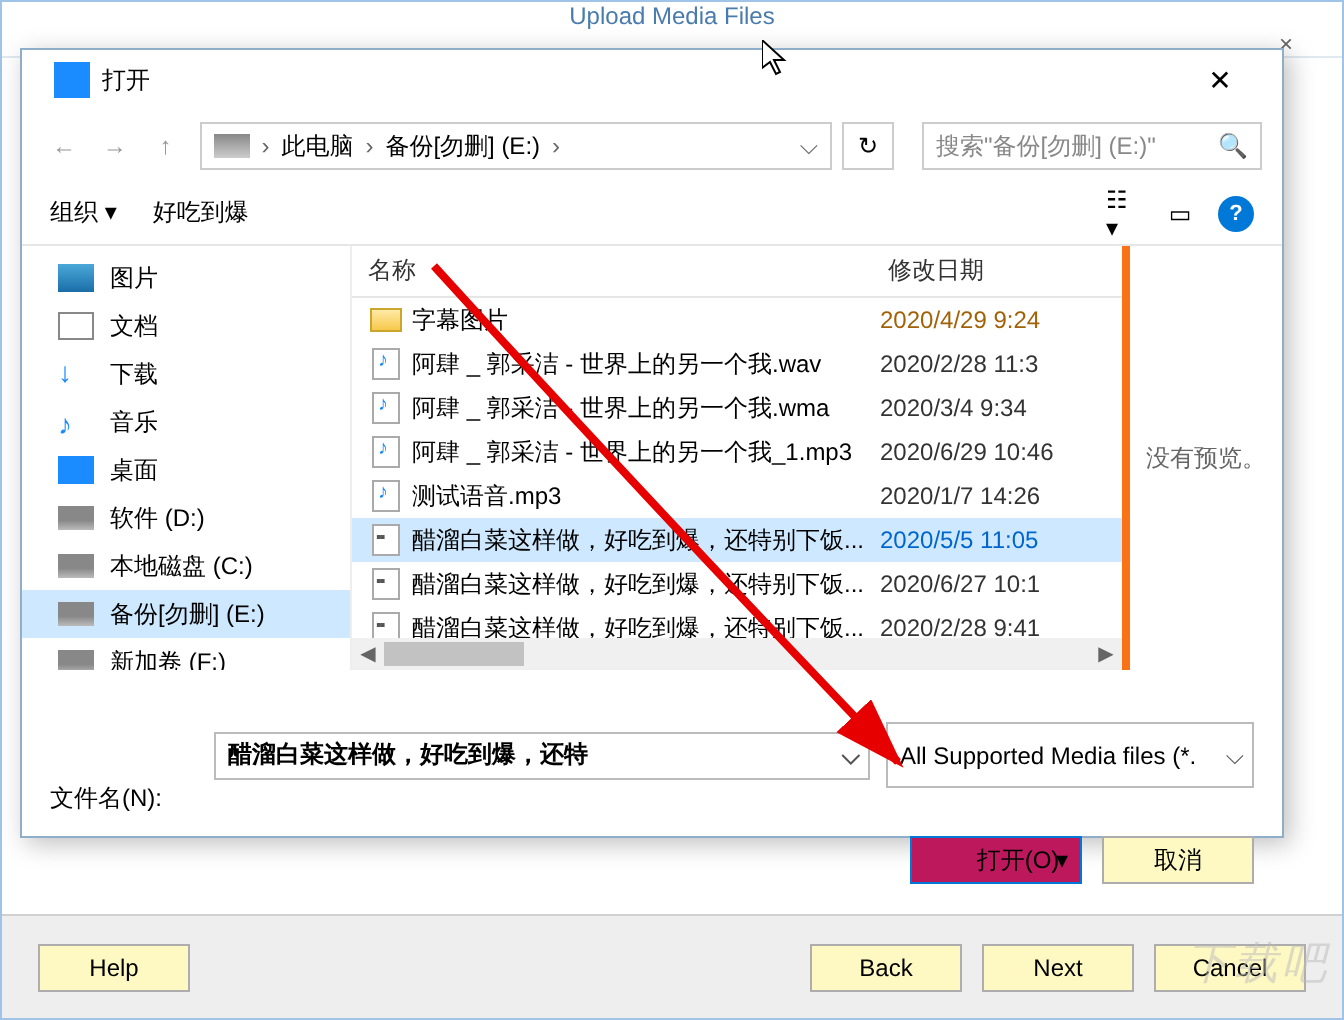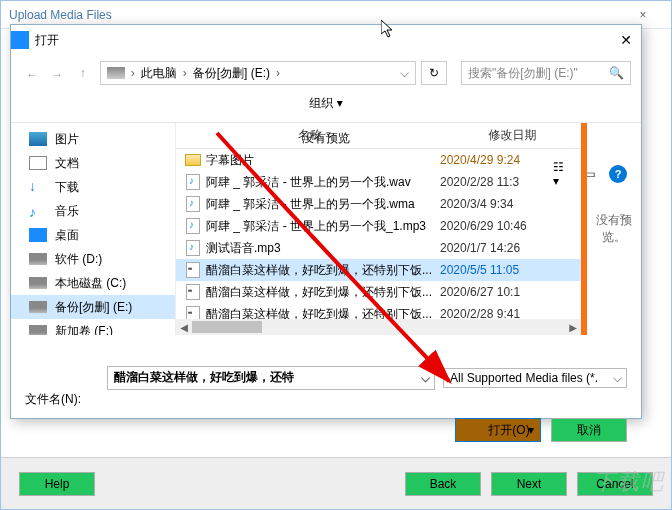--- a/index.html
+++ b/index.html
@@ -6,7 +6,7 @@
 body { margin: 0; width: 672px; height: 510px; background: #fff; overflow: hidden; position: relative; }
 
 .outer-window { position: absolute; top: 0; left: 0; width: 672px; height: 510px; border: 1px solid #a0c4e8; background: #fff; }
-.outer-title { height: 28px; display: flex; align-items: center; padding: 0 8px; color: #4a7bad; border-bottom: 1px solid #e0e8f0; }
+.outer-title { height: 28px; display: flex; align-items: center; padding: 0 8px; color: #4a7bad; border-bottom: 1px solid #e0e8f0; flex-direction: column; }
 .outer-close { margin-left: auto; width: 40px; text-align: center; color: #666; }
 
 .help-bar { position: absolute; bottom: 0; left: 0; right: 0; height: 52px; border-top: 1px solid #d0d0d0; display: flex; align-items: center; padding: 0 18px; gap: 10px; background: #eeeeee; }

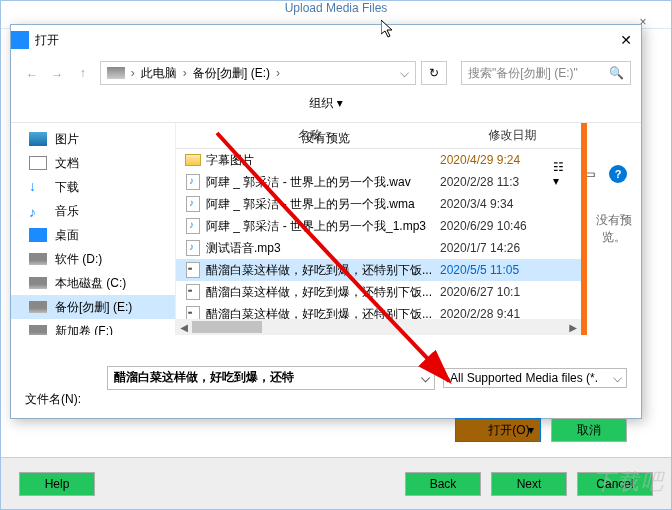--- a/index.html
+++ b/index.html
@@ -14,7 +14,7 @@
 .btn-std { min-width: 76px; height: 24px; background: #22c55e; border: 1px solid #adadad; display: flex; align-items: center; justify-content: center; cursor: pointer; }
 
 .dialog { position: absolute; top: 24px; left: 10px; width: 632px; height: 395px; background: #fff; border: 1px solid #8faeca; box-shadow: 3px 3px 12px rgba(0,0,0,0.25); }
-.dlg-title { height: 30px; display: flex; align-items: center; padding: 0 0; }
+.dlg-title { height: 30px; display: flex; align-items: center; padding: 0 16px; }
 .dlg-title .icon { width: 18px; height: 18px; background: #1a8cff; margin-right: 6px; display: inline-block; }
 .dlg-close { margin-left: auto; width: 30px; text-align: center; font-size: 14px; cursor: pointer; }
 

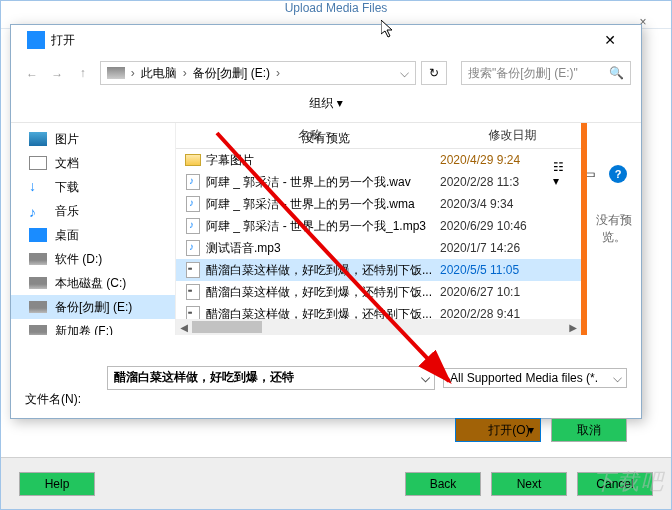--- a/index.html
+++ b/index.html
@@ -27,7 +27,7 @@
 .search { width: 170px; height: 24px; border: 1px solid #ccc; display: flex; align-items: center; padding: 0 6px; color: #888; margin-left: 8px; }
 .search .mag { margin-left: auto; }
 
-.toolbar { display: flex; align-items: center; padding: 4px 14px; gap: 18px; border-bottom: 1px solid #e6e6e6; height: 32px; flex-direction: column; }
+.toolbar { display: flex; align-items: center; padding: 4px 14px; gap: 18px; border-bottom: 1px solid #e6e6e6; height: 32px; }
 .toolbar .tb-right { margin-left: auto; display: flex; gap: 10px; align-items: center; }
 .tb-icon { width: 18px; height: 18px; display: inline-flex; align-items: center; justify-content: center; }
 .help-icon { width: 18px; height: 18px; border-radius: 50%; background: #0078d7; color:#fff; display:flex; align-items:center; justify-content:center; font-size:11px; font-weight:bold;}

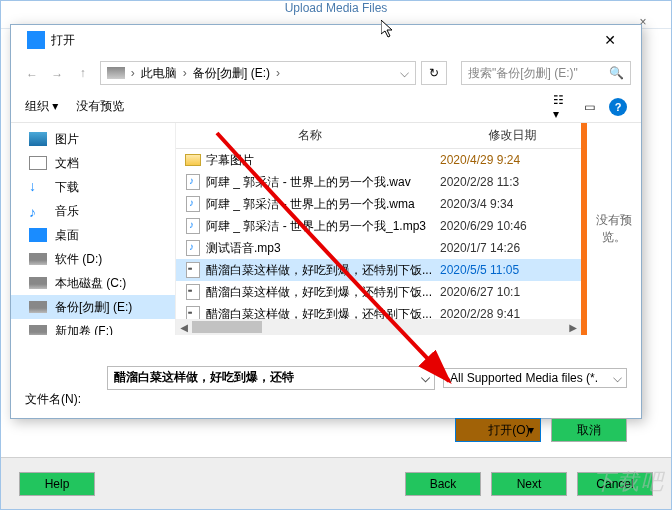--- a/index.html
+++ b/index.html
@@ -137,7 +137,7 @@
 
   <div class="toolbar">
     <span><span>组织</span> ▾</span>
-    <span>没有预览</span>
+    <span>好吃到爆</span>
     <div class="tb-right">
       <span class="tb-icon">☷ ▾</span>
       <span class="tb-icon">▭</span>

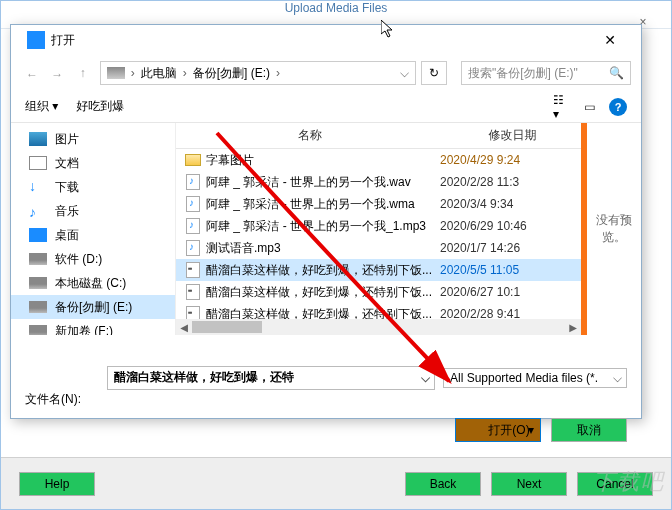--- a/index.html
+++ b/index.html
@@ -46,7 +46,7 @@
 
 .file-area { flex: 1; display: flex; border-left: 1px solid #eee; overflow:hidden; }
 .file-list { flex: 1; overflow: hidden; position: relative; }
-.fl-header { display: flex; height: 26px; align-items: center; border-bottom: 1px solid #e6e6e6; color:#333;text-align:center; }
+.fl-header { display: flex; height: 26px; align-items: center; border-bottom: 1px solid #e6e6e6; color:#333; }
 .fl-header .col-name { width: 260px; padding-left: 8px; }
 .fl-header .col-date { flex: 1; padding-left: 8px; }
 .fl-rows { }

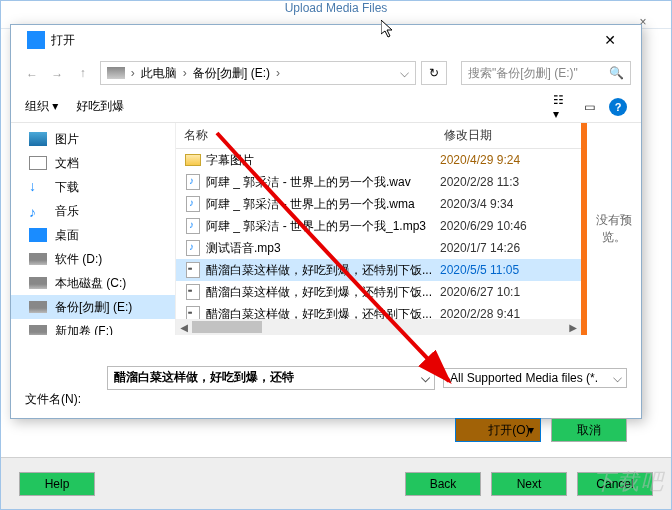--- a/index.html
+++ b/index.html
@@ -69,7 +69,7 @@
 .hscroll-arrow.left { left: 0; }
 .hscroll-arrow.right { right: 0; }
 
-.preview { width: 60px; display:flex; align-items:center; justify-content:center; color:#666; border-left:6px solid #f97316; text-align: center;}
+.preview { width: 80px; display:flex; align-items:center; justify-content:center; color:#666; border-left:4px solid #f97316; text-align: center;}
 
 .bottom-row { padding: 12px 14px 4px; display: flex; align-items: center; gap: 8px; }
 .fn-label { width: 74px; text-align: left; margin-top: 44px; }

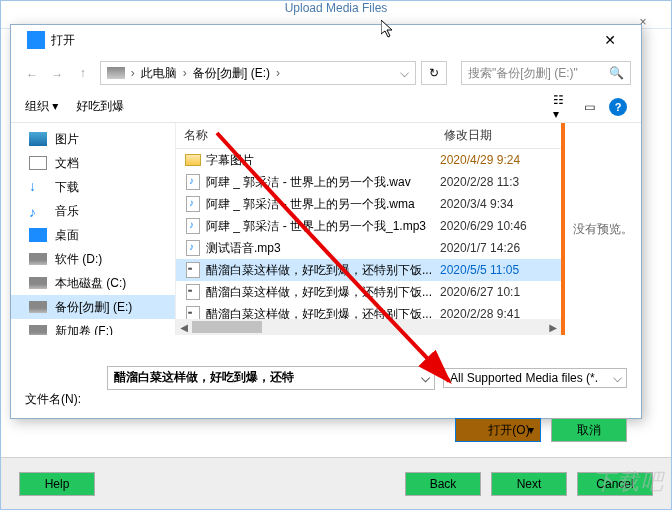--- a/index.html
+++ b/index.html
@@ -75,7 +75,7 @@
 .fn-label { width: 74px; text-align: left; margin-top: 44px; }
 .fn-input { flex:1; height: 24px; border:1px solid #bbb; padding:0 18px 0 6px; display:flex; align-items:center; position:relative;font-weight:bold; }
 .fn-input::after { content:"⌵"; position:absolute; right:4px; color:#555;}
-.filter { width: 184px; height:20px; border:1px solid #bbb; padding:0 18px 0 6px; display:flex; align-items:center; position:relative; white-space: nowrap; overflow: hidden;}
+.filter { width: 184px; height:33px; border:1px solid #bbb; padding:0 18px 0 6px; display:flex; align-items:center; position:relative; white-space: nowrap; overflow: hidden;}
 .filter::after { content:"⌵"; position:absolute; right:4px; color:#555;}
 
 .action-row { padding: 6px 14px 12px; display:flex; justify-content:flex-end; gap:10px; }

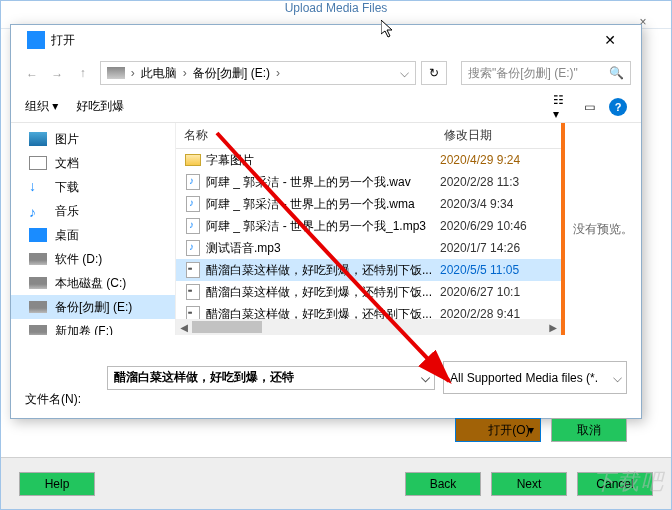--- a/index.html
+++ b/index.html
@@ -79,7 +79,7 @@
 .filter::after { content:"⌵"; position:absolute; right:4px; color:#555;}
 
 .action-row { padding: 6px 14px 12px; display:flex; justify-content:flex-end; gap:10px; }
-.btn-open { border-color:#0078d7; background:#a16207; position:relative; min-width:86px;padding-left:22px;}
+.btn-open { border-color:#0078d7; background:#be185d; position:relative; min-width:86px;padding-left:22px;}
 
 .arrow-svg { position:absolute; left:186px; top:98px; pointer-events:none; z-index:5;}
 

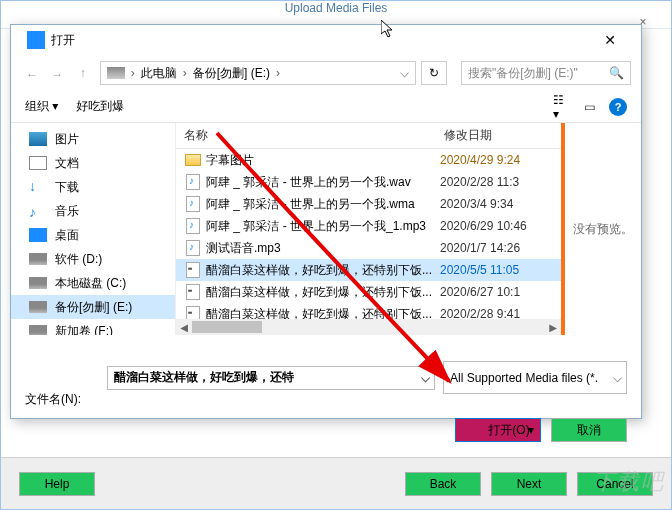--- a/index.html
+++ b/index.html
@@ -11,7 +11,7 @@
 
 .help-bar { position: absolute; bottom: 0; left: 0; right: 0; height: 52px; border-top: 1px solid #d0d0d0; display: flex; align-items: center; padding: 0 18px; gap: 10px; background: #eeeeee; }
 .help-bar .spacer { flex: 1; }
-.btn-std { min-width: 76px; height: 24px; background: #22c55e; border: 1px solid #adadad; display: flex; align-items: center; justify-content: center; cursor: pointer; }
+.btn-std { min-width: 76px; height: 24px; background: #fef9c3; border: 1px solid #adadad; display: flex; align-items: center; justify-content: center; cursor: pointer; }
 
 .dialog { position: absolute; top: 24px; left: 10px; width: 632px; height: 395px; background: #fff; border: 1px solid #8faeca; box-shadow: 3px 3px 12px rgba(0,0,0,0.25); }
 .dlg-title { height: 30px; display: flex; align-items: center; padding: 0 16px; }

